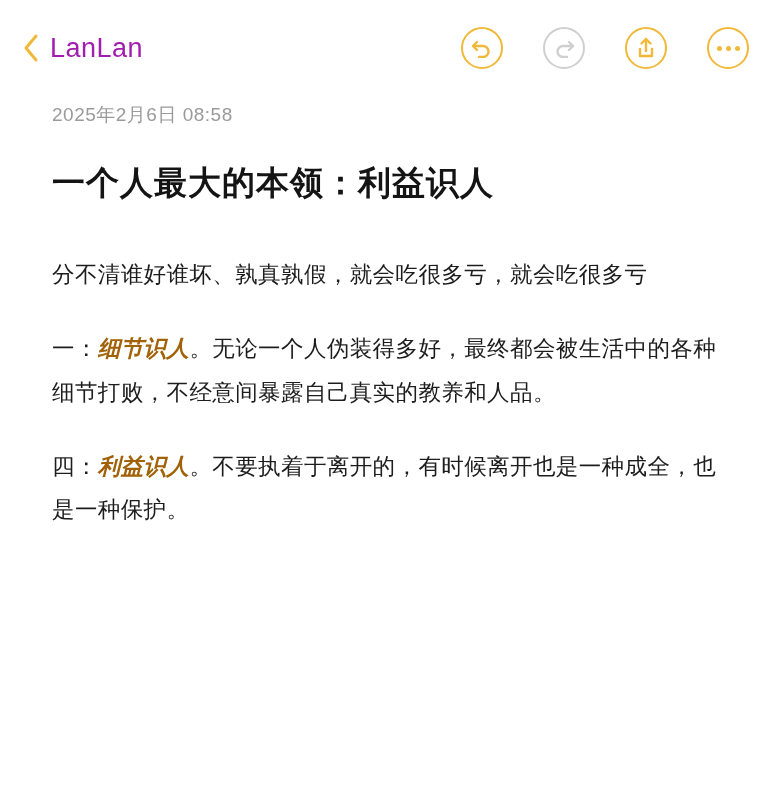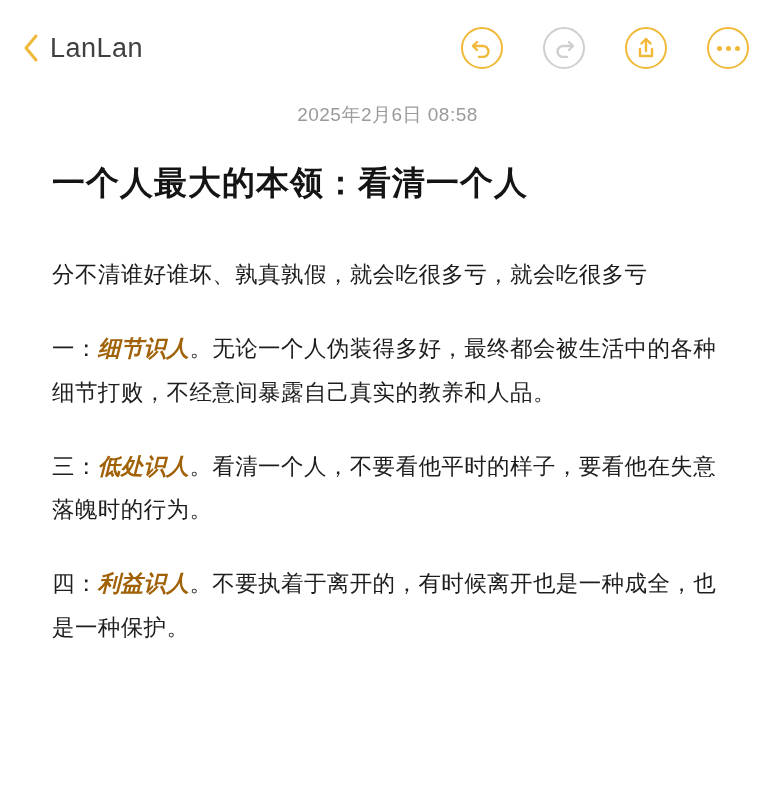--- a/index.html
+++ b/index.html
@@ -46,7 +46,7 @@
   .back-chevron svg { display: block; }
   .nav-title {
     font-size: 27px;
-    color: #404040;
+    color: #a21caf;
     letter-spacing: 0.5px;
     margin-left: 6px;
     white-space: nowrap;

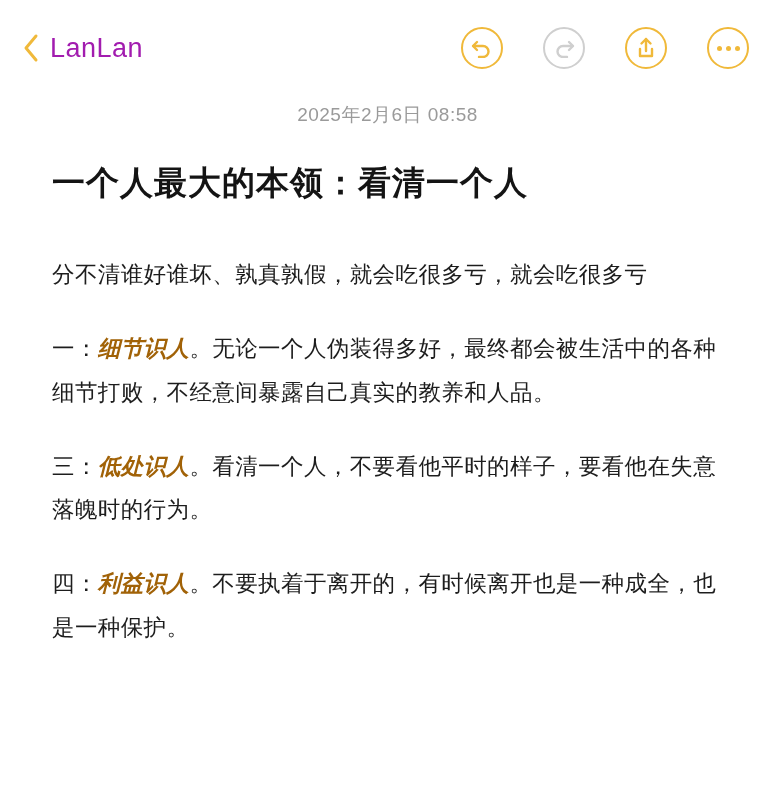--- a/index.html
+++ b/index.html
@@ -93,7 +93,6 @@
     box-sizing: border-box;
   }
   .timestamp {
-    text-align: center;
     color: #9a9a9a;
     font-size: 19px;
     margin-top: 6px;

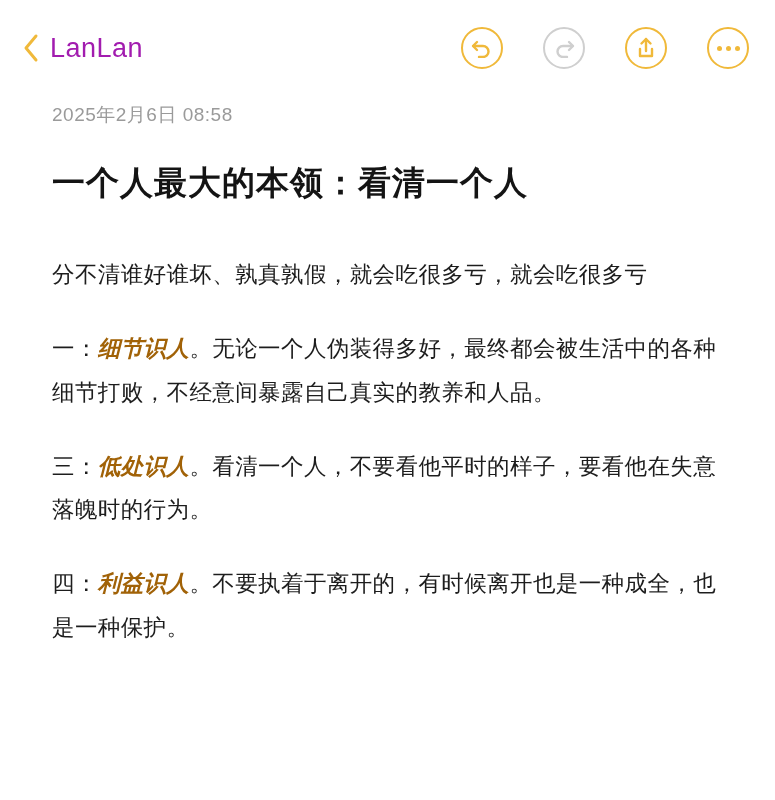--- a/index.html
+++ b/index.html
@@ -181,7 +181,7 @@
 
   <div class="doc">
     <div class="timestamp">2025年2月6日 08:58</div>
-    <h1 class="doc-title">一个人最大的本领：看清一个人</h1>
+    <h1 class="doc-title">一个人最大的本领：利益识人</h1>
 
     <p class="para">
       <span class="lead"></span><strong></strong><span>分不清谁好谁坏、孰真孰假，就会吃很多亏，就会吃很多亏</span>

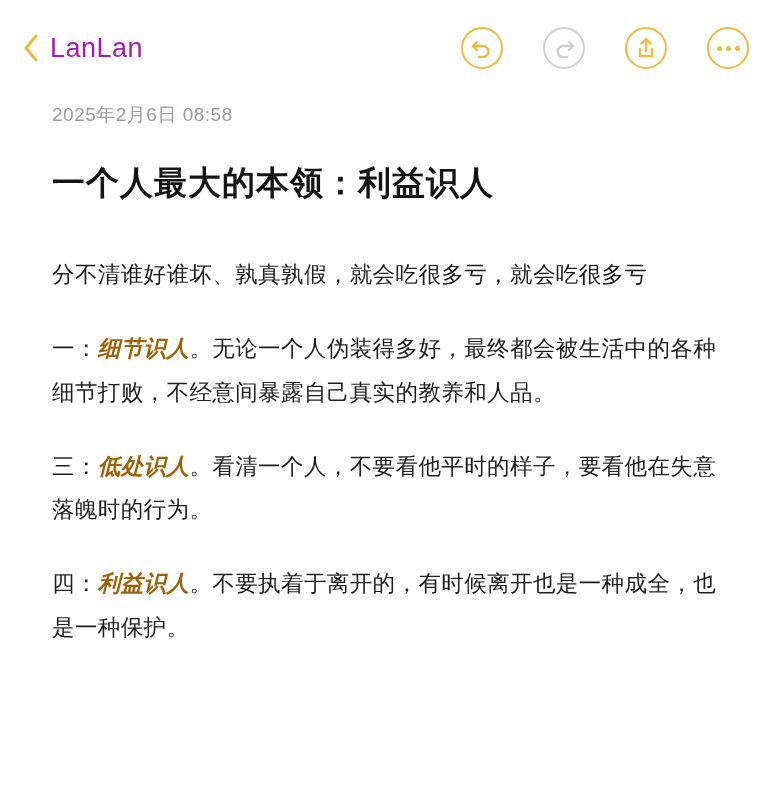--- a/index.html
+++ b/index.html
@@ -192,9 +192,6 @@
     </p>
 
 
-    <p class="para">
-      <span class="lead">三：</span><strong>低处识人</strong><span>。看清一个人，不要看他平时的样子，要看他在失意落魄时的行为。</span>
-    </p>
 
     <p class="para">
       <span class="lead">四：</span><strong>利益识人</strong><span>。不要执着于离开的，有时候离开也是一种成全，也是一种保护。</span>

